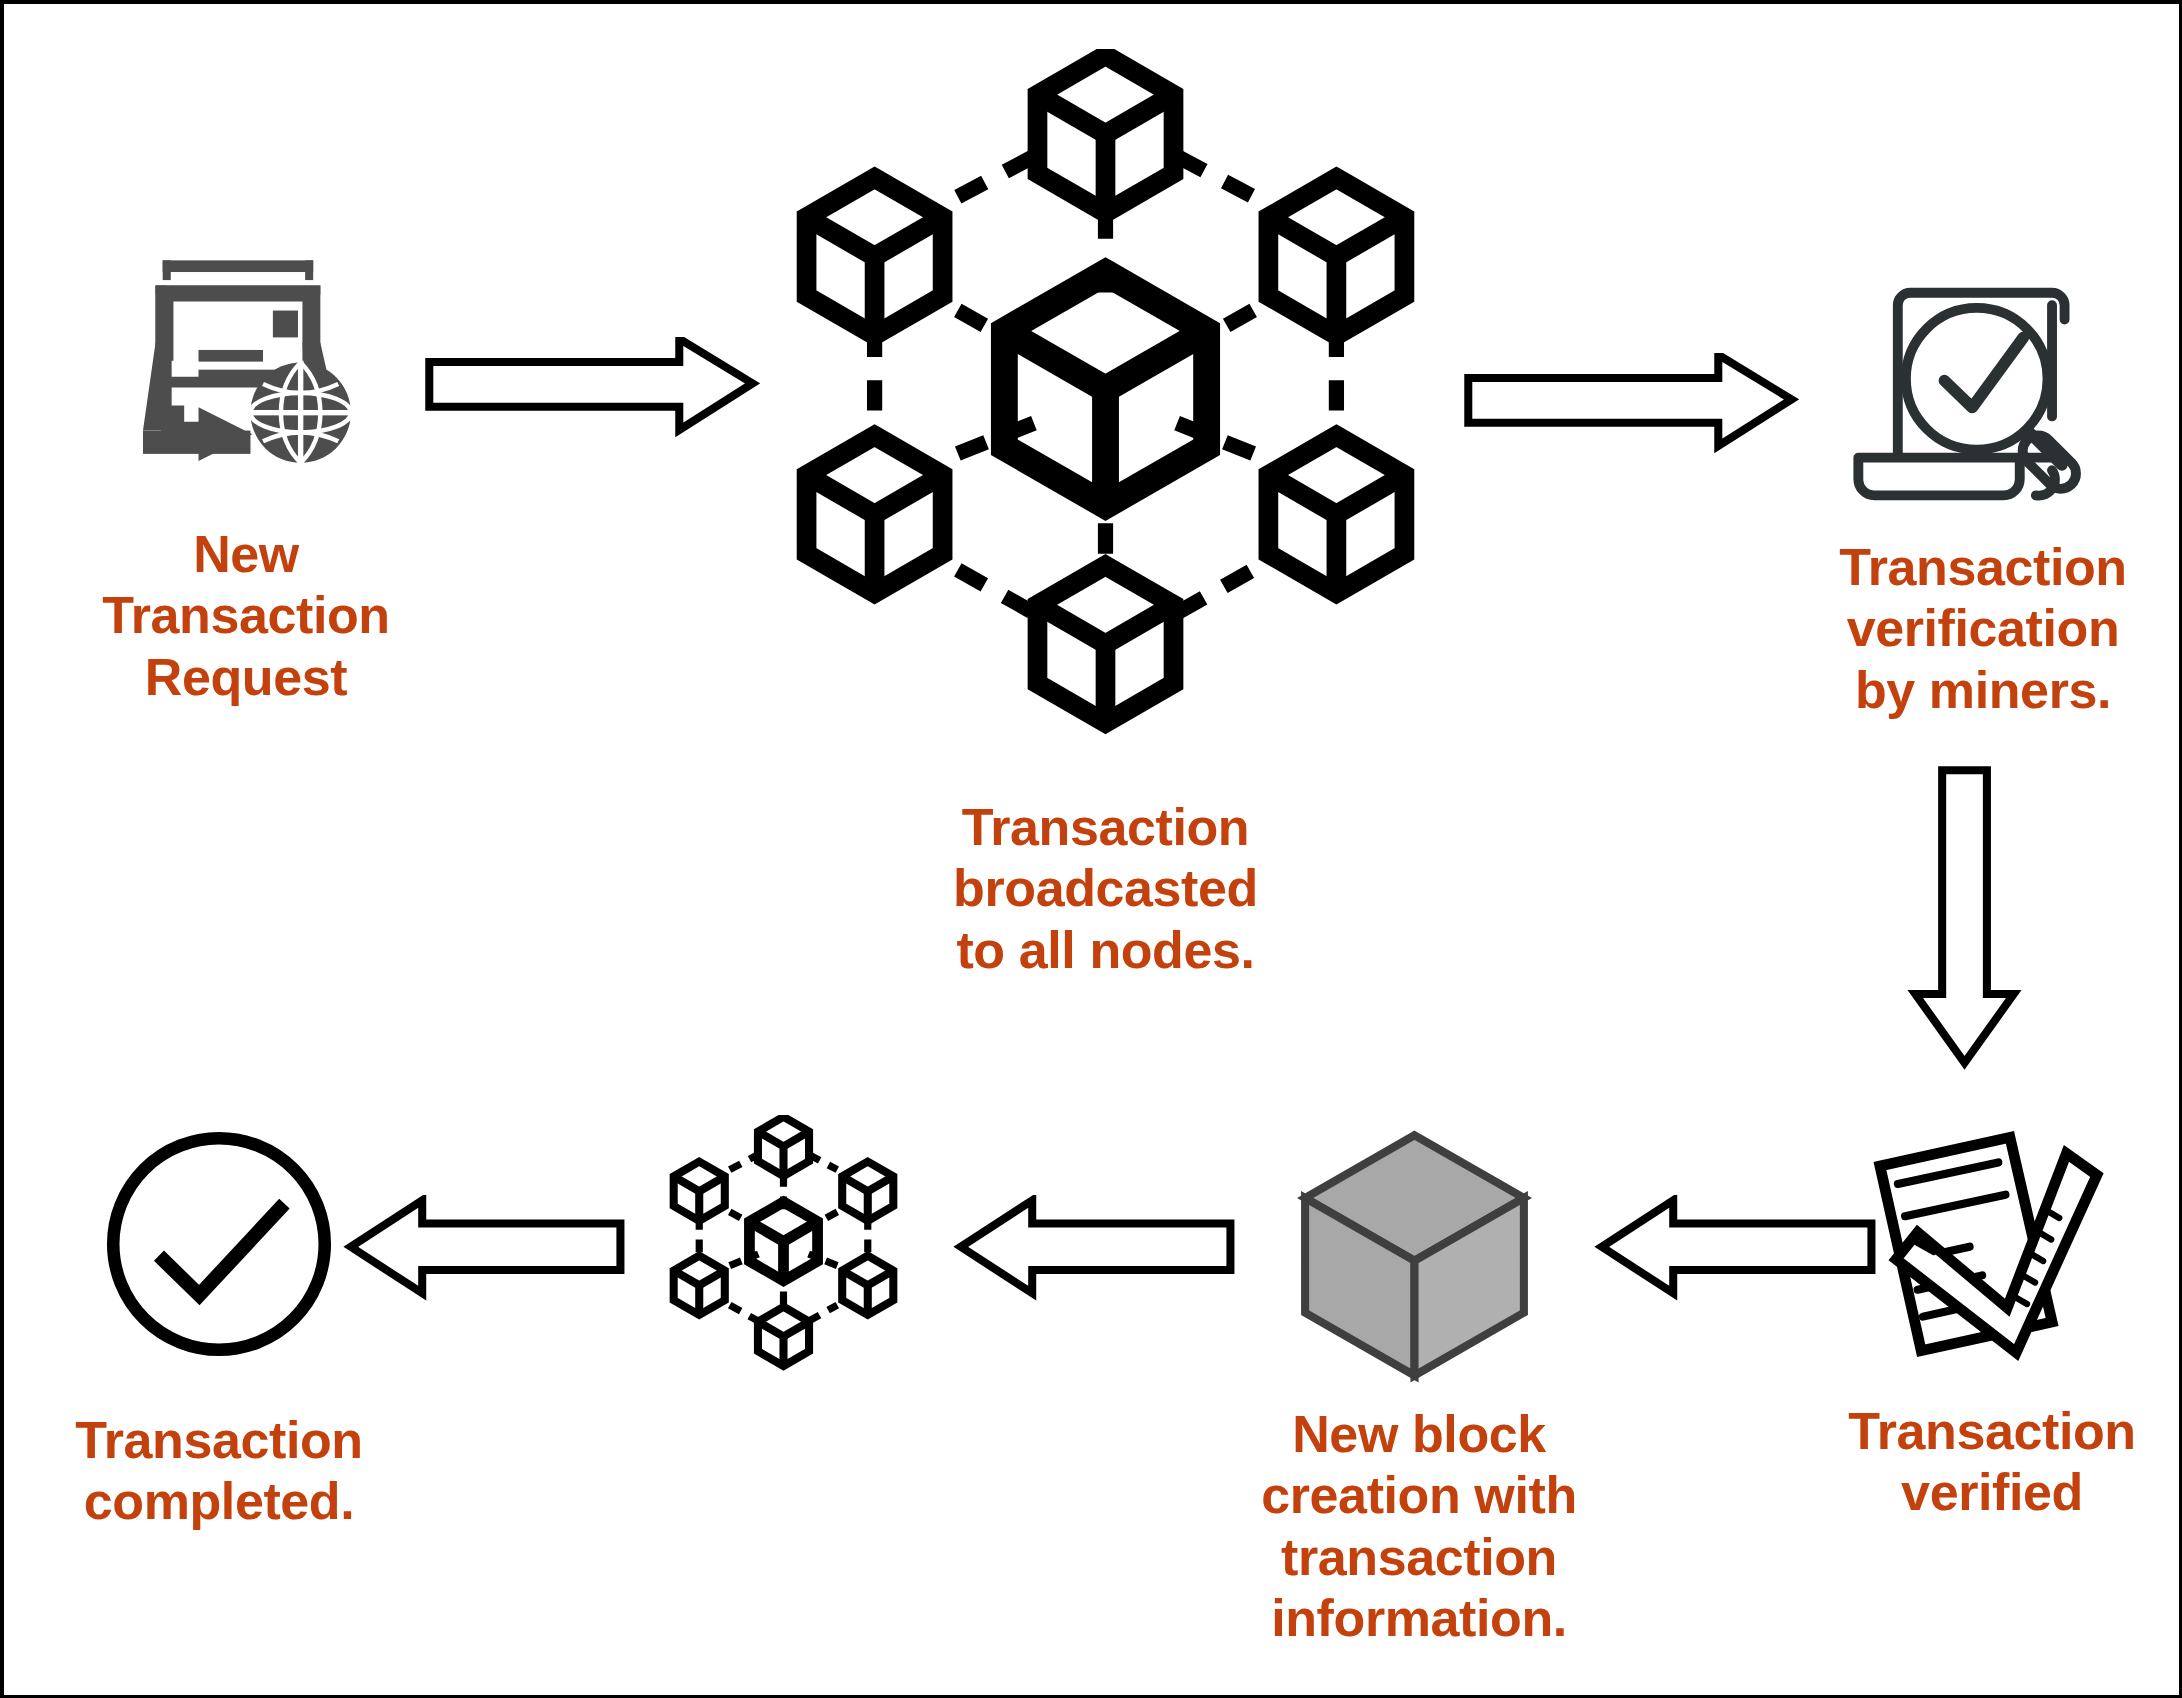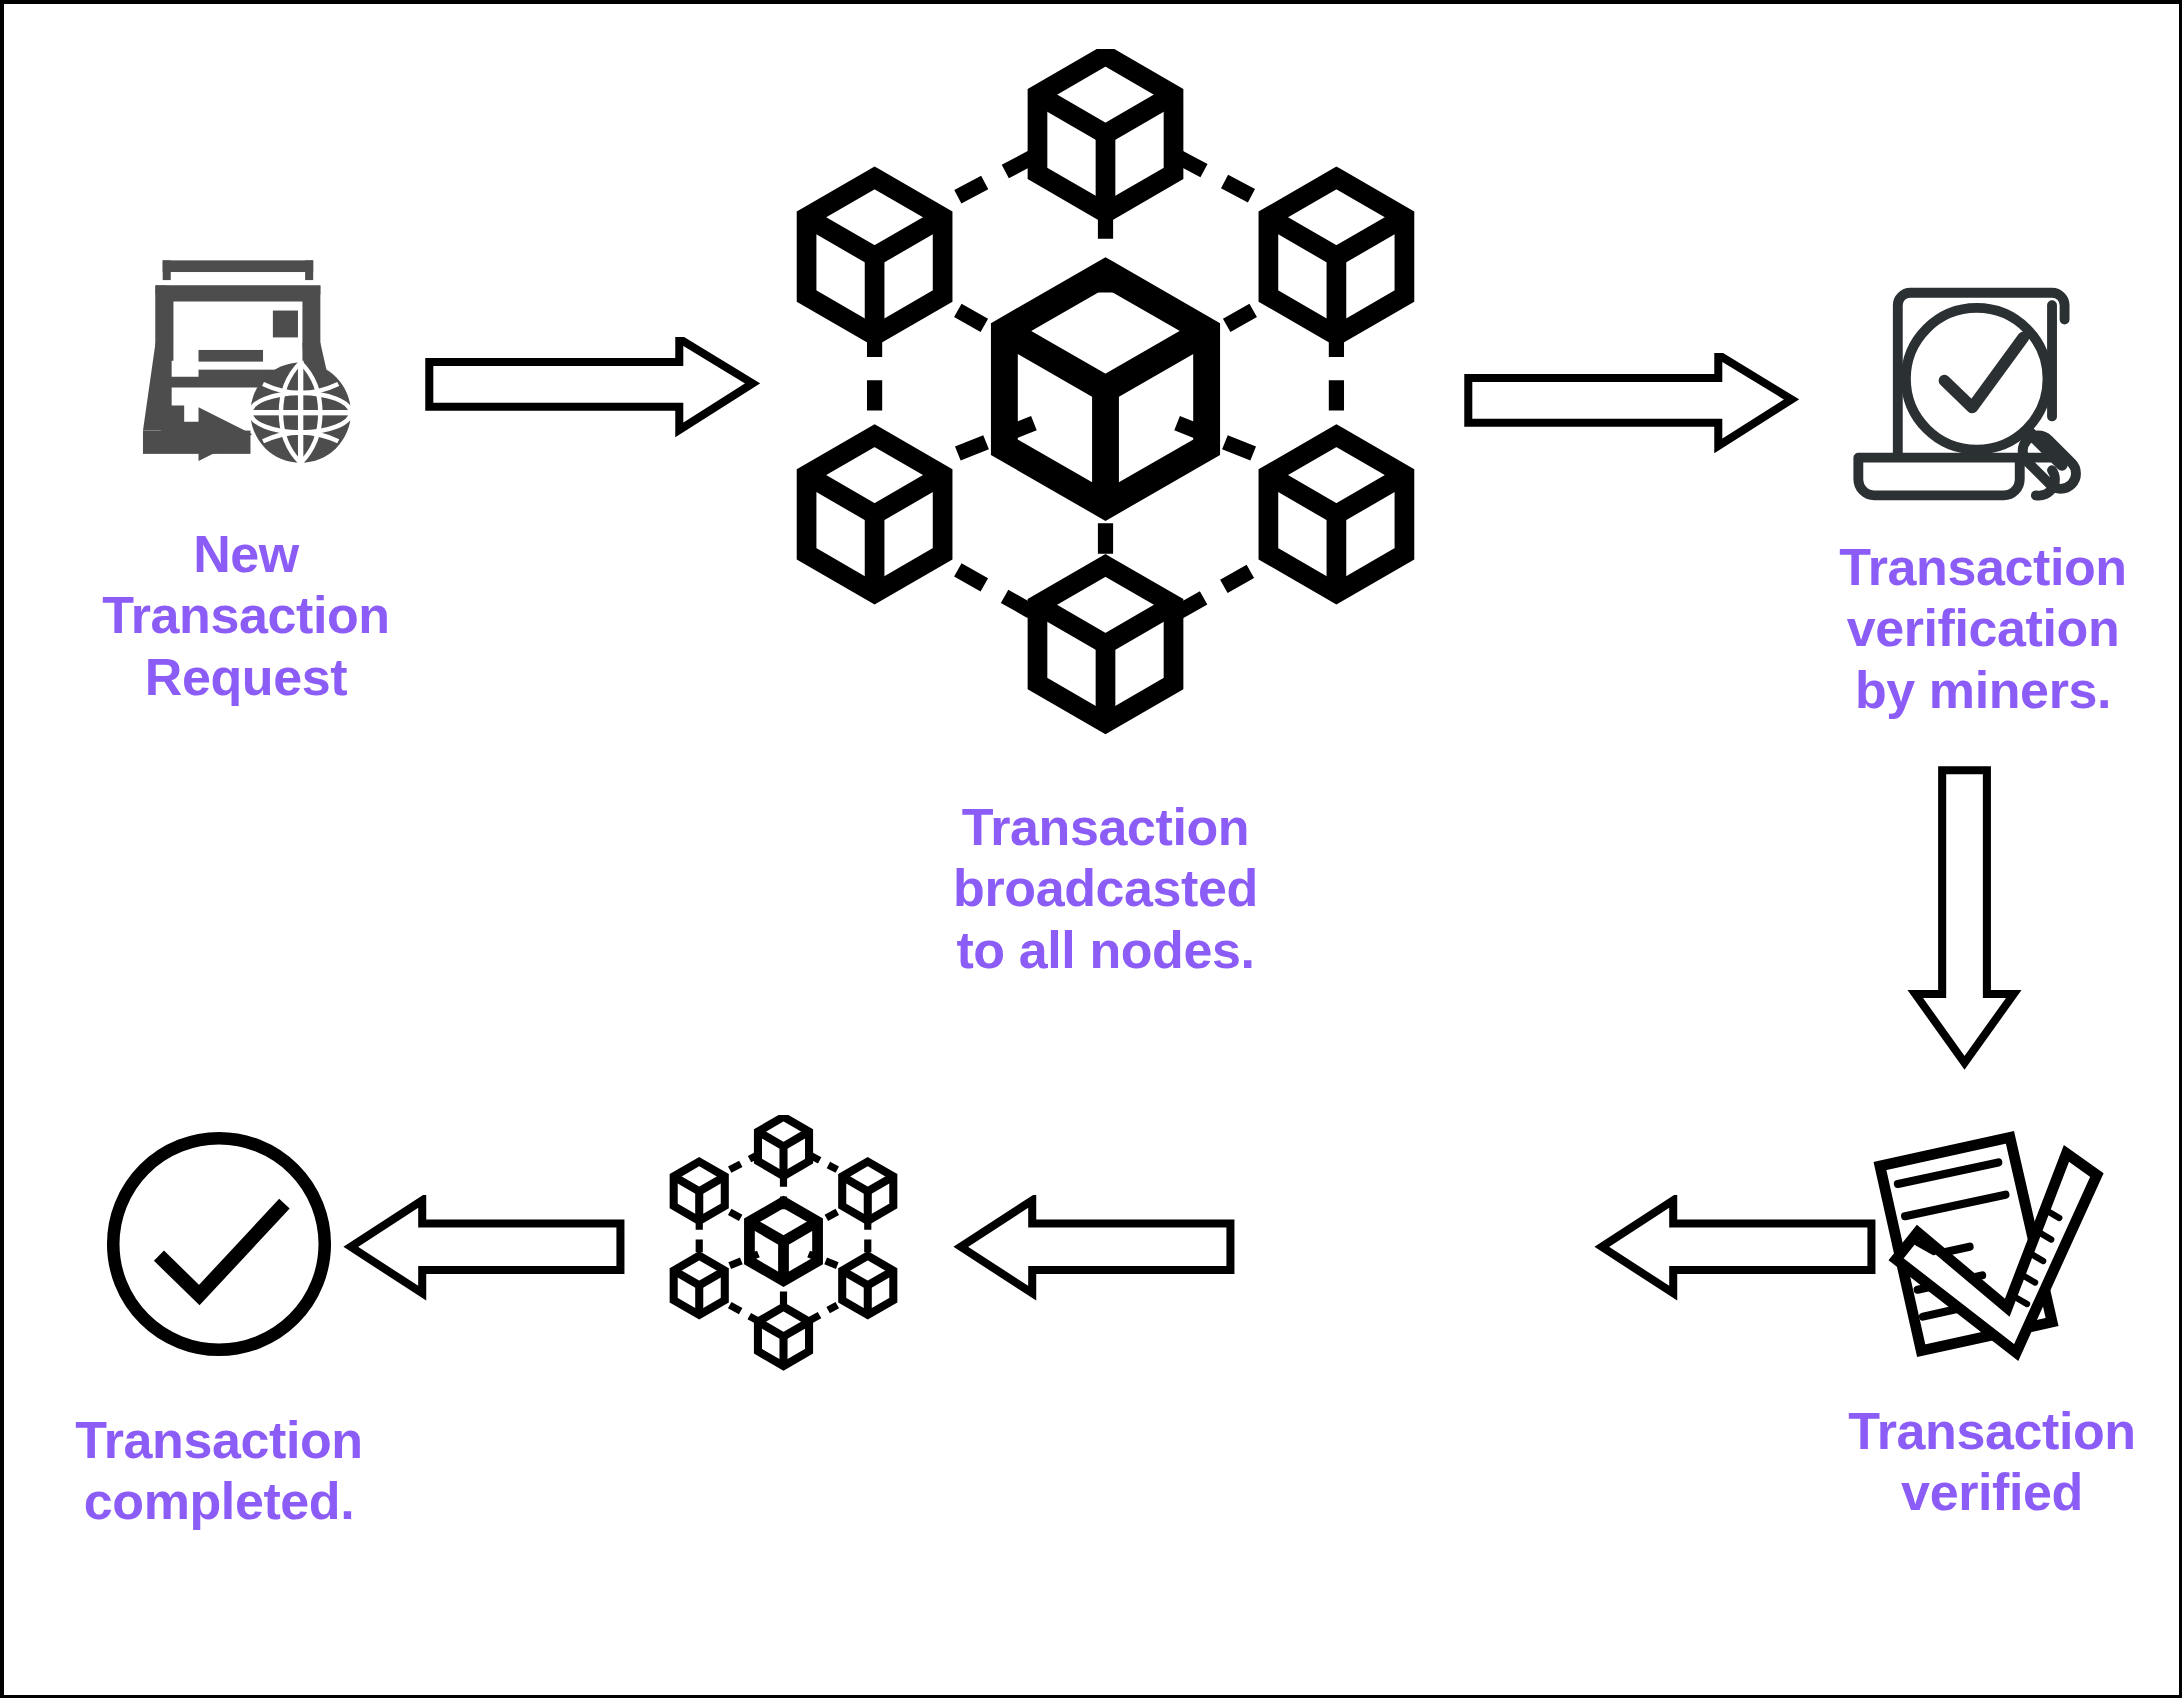--- a/index.html
+++ b/index.html
@@ -27,7 +27,7 @@
     position: absolute;
     text-align: center;
     font-weight: bold;
-    color: #8b5cf6;
+    color: #c2410c;
     line-height: 1.18;
     white-space: pre-line;
     letter-spacing: -0.4px;

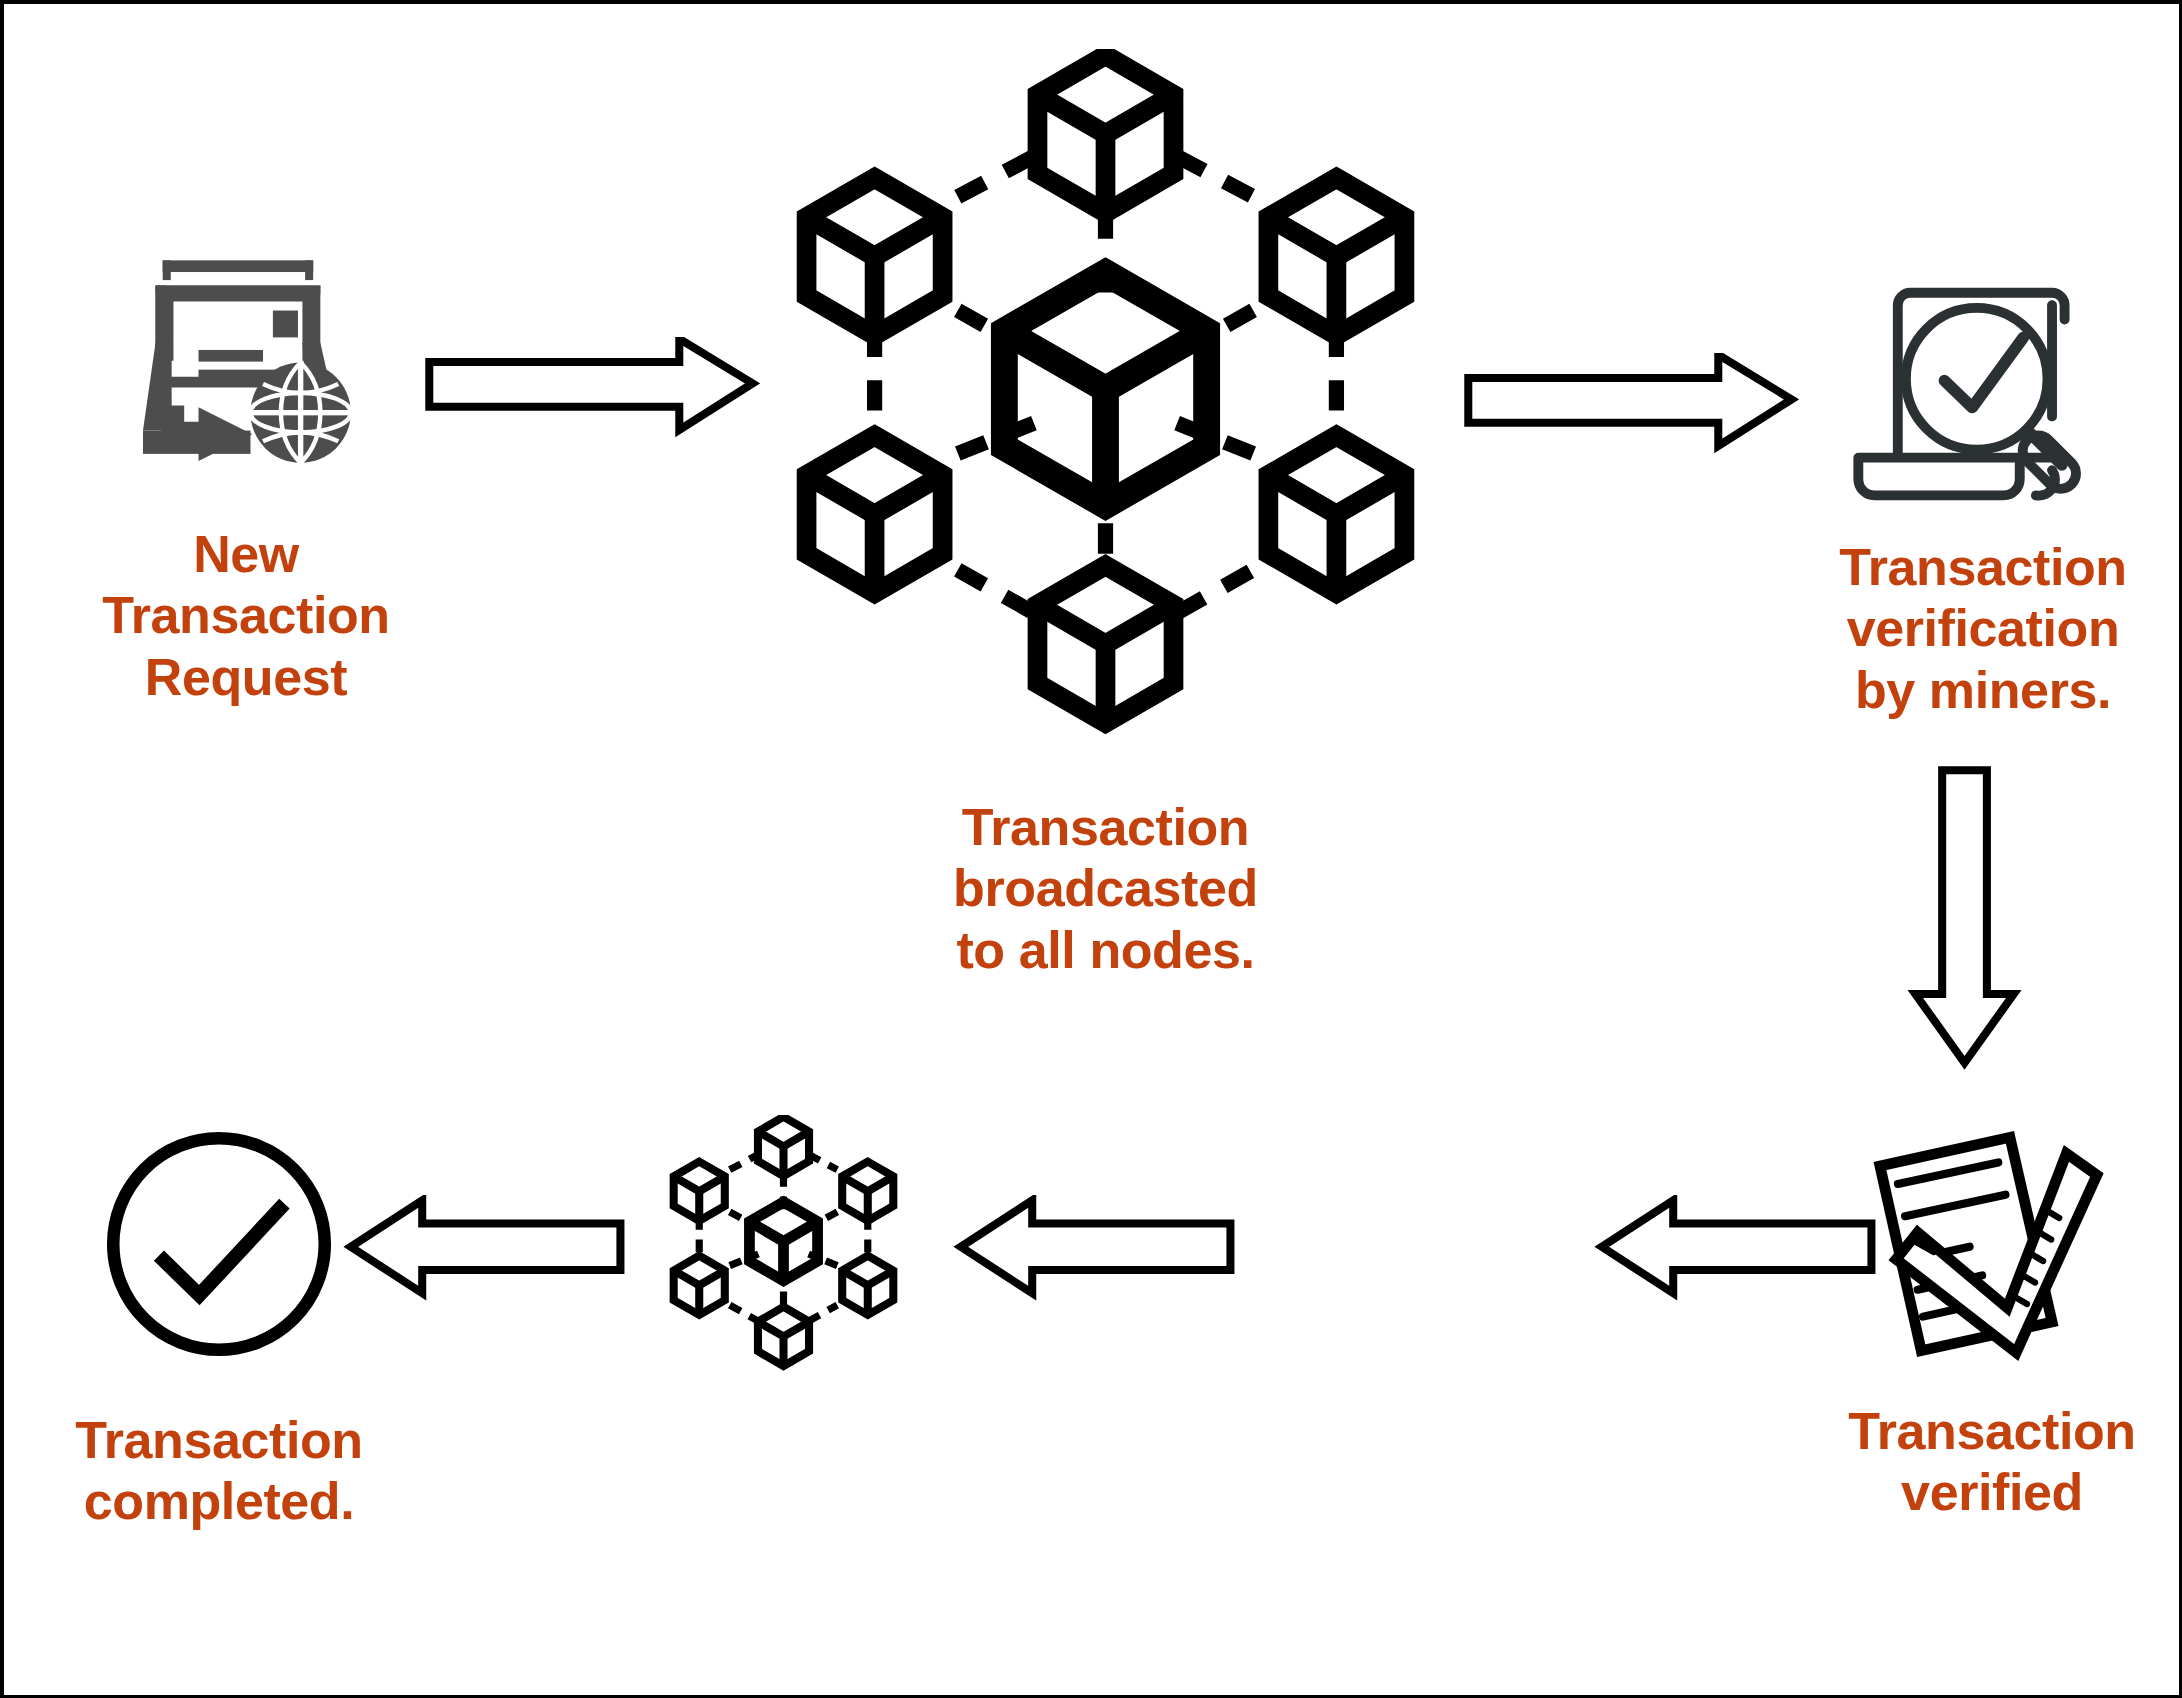--- a/index.html
+++ b/index.html
@@ -263,6 +263,24 @@
     </svg>
   </div>
 
+  <div class="node" style="left:1227px; top:1115px; width:376px; height:555px;">
+
+    <div class="icon-box" style="left:49px; top:0px; width:269px; height:269px;">
+      <svg viewBox="0 0 300 300" xmlns="http://www.w3.org/2000/svg">
+
+        <path d="M150 18 L272 88 L150 158 L28 88 Z" fill="#a8a8a8" stroke="#3f3f3f" stroke-width="9" stroke-linejoin="miter"></path>
+
+        <path d="M28 88 L150 158 L150 286 L28 216 Z" fill="#a8a8a8" stroke="#3f3f3f" stroke-width="9" stroke-linejoin="miter"></path>
+
+        <path d="M272 88 L272 216 L150 286 L150 158 Z" fill="#b0b0b0" stroke="#3f3f3f" stroke-width="9" stroke-linejoin="miter"></path>
+      </svg>
+    </div>
+
+    <div class="label" style="left:0px; top:285px; width:376px; font-size:52px;">New block
+creation with
+transaction
+information.</div>
+  </div>
 
   <div class="arrow" style="left:949px; top:1191px; width:287px; height:125px;">
     <svg viewBox="0 0 320 140" xmlns="http://www.w3.org/2000/svg">

